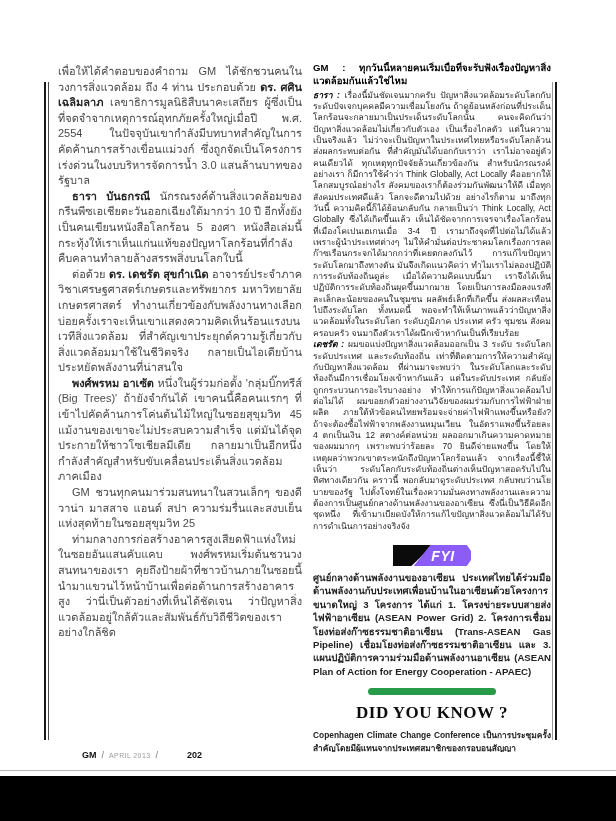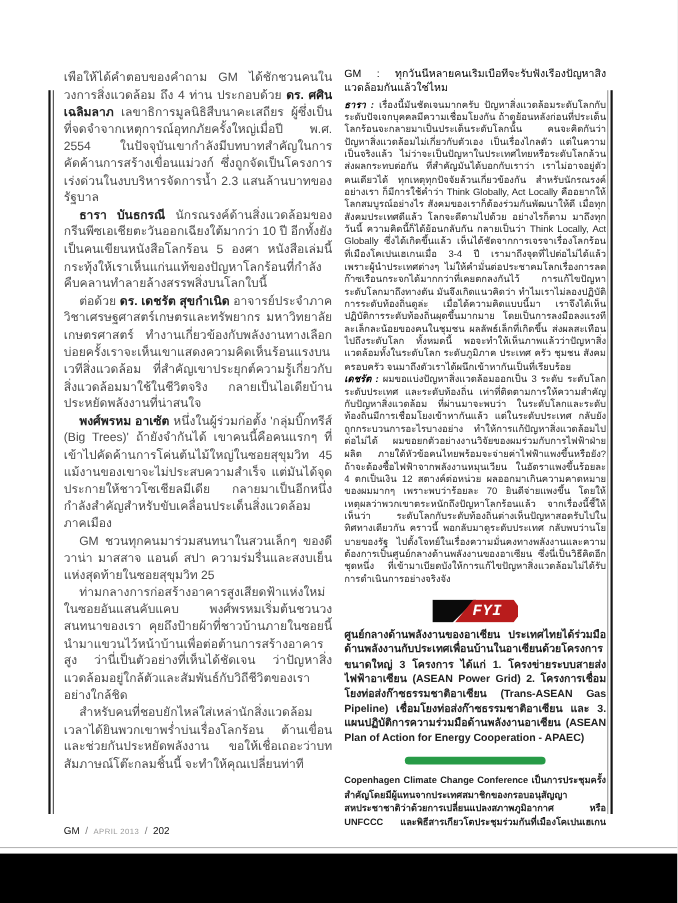--- a/index.html
+++ b/index.html
@@ -18,7 +18,7 @@
   
   .col-right{position:absolute;left:313px;top:62px;width:238px;height:690px;overflow:hidden;
              color:#1d1d1d;text-align:justify;}
-  .question{margin:0 0 2px 0;font-size:9.6px;line-height:12.8px;font-weight:normal;color:#000;}
+  .question{margin:0 0 2px 0;font-size:9.6px;line-height:12.8px;font-weight:bold;color:#000;}
   .answer{margin:0;font-size:8.6px;line-height:11.35px;}
   .answer b{color:#000;font-style:italic;}
   

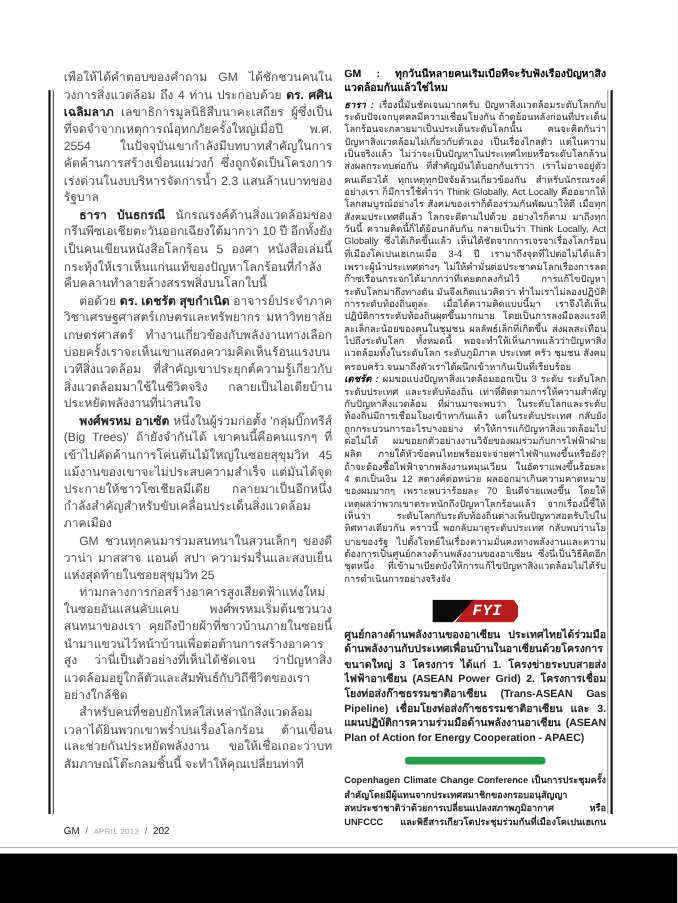--- a/index.html
+++ b/index.html
@@ -54,7 +54,7 @@
   <div class="rule rule-right"></div>
 
   <div class="col-left">
-    <p><span>เพื่อให้ได้คำตอบของคำถาม GM ได้ชักชวนคนในวงการสิ่งแวดล้อม ถึง 4 ท่าน ประกอบด้วย </span><b>ดร. ศศิน เฉลิมลาภ</b><span> เลขาธิการมูลนิธิสืบนาคะเสถียร ผู้ซึ่งเป็นที่จดจำจากเหตุการณ์อุทกภัยครั้งใหญ่เมื่อปี พ.ศ. 2554 ในปัจจุบันเขากำลังมีบทบาทสำคัญในการคัดค้านการสร้างเขื่อนแม่วงก์ ซึ่งถูกจัดเป็นโครงการเร่งด่วนในงบบริหารจัดการน้ำ 2.3 แสนล้านบาทของรัฐบาล</span></p>
+    <p><span>เพื่อให้ได้คำตอบของคำถาม GM ได้ชักชวนคนในวงการสิ่งแวดล้อม ถึง 4 ท่าน ประกอบด้วย </span><b>ดร. ศศิน เฉลิมลาภ</b><span> เลขาธิการมูลนิธิสืบนาคะเสถียร ผู้ซึ่งเป็นที่จดจำจากเหตุการณ์อุทกภัยครั้งใหญ่เมื่อปี พ.ศ. 2554 ในปัจจุบันเขากำลังมีบทบาทสำคัญในการคัดค้านการสร้างเขื่อนแม่วงก์ ซึ่งถูกจัดเป็นโครงการเร่งด่วนในงบบริหารจัดการน้ำ 3.0 แสนล้านบาทของรัฐบาล</span></p>
     <p class="indent"><b>ธารา บันธกรณี</b><span> นักรณรงค์ด้านสิ่งแวดล้อมของกรีนพีซเอเชียตะวันออกเฉียงใต้มากว่า 10 ปี อีกทั้งยังเป็นคนเขียนหนังสือโลกร้อน 5 องศา หนังสือเล่มนี้กระทุ้งให้เราเห็นแก่นแท้ของปัญหาโลกร้อนที่กำลังคืบคลานทำลายล้างสรรพสิ่งบนโลกใบนี้</span></p>
     <p class="indent"><span>ต่อด้วย </span><b>ดร. เดชรัต สุขกำเนิด</b><span> อาจารย์ประจำภาควิชาเศรษฐศาสตร์เกษตรและทรัพยากร มหาวิทยาลัยเกษตรศาสตร์ ทำงานเกี่ยวข้องกับพลังงานทางเลือก บ่อยครั้งเราจะเห็นเขาแสดงความคิดเห็นร้อนแรงบนเวทีสิ่งแวดล้อม ที่สำคัญเขาประยุกต์ความรู้เกี่ยวกับสิ่งแวดล้อมมาใช้ในชีวิตจริง กลายเป็นไอเดียบ้านประหยัดพลังงานที่น่าสนใจ</span></p>
     <p class="indent"><b>พงศ์พรหม อาเซัต</b><span> หนึ่งในผู้ร่วมก่อตั้ง 'กลุ่มบิ๊กทรีส์ (Big Trees)' ถ้ายังจำกันได้ เขาคนนี้คือคนแรกๆ ที่เข้าไปคัดค้านการโค่นต้นไม้ใหญ่ในซอยสุขุมวิท 45 แม้งานของเขาจะไม่ประสบความสำเร็จ แต่มันได้จุดประกายให้ชาวโซเชียลมีเดีย กลายมาเป็นอีกหนึ่งกำลังสำคัญสำหรับขับเคลื่อนประเด็นสิ่งแวดล้อมภาคเมือง</span></p>

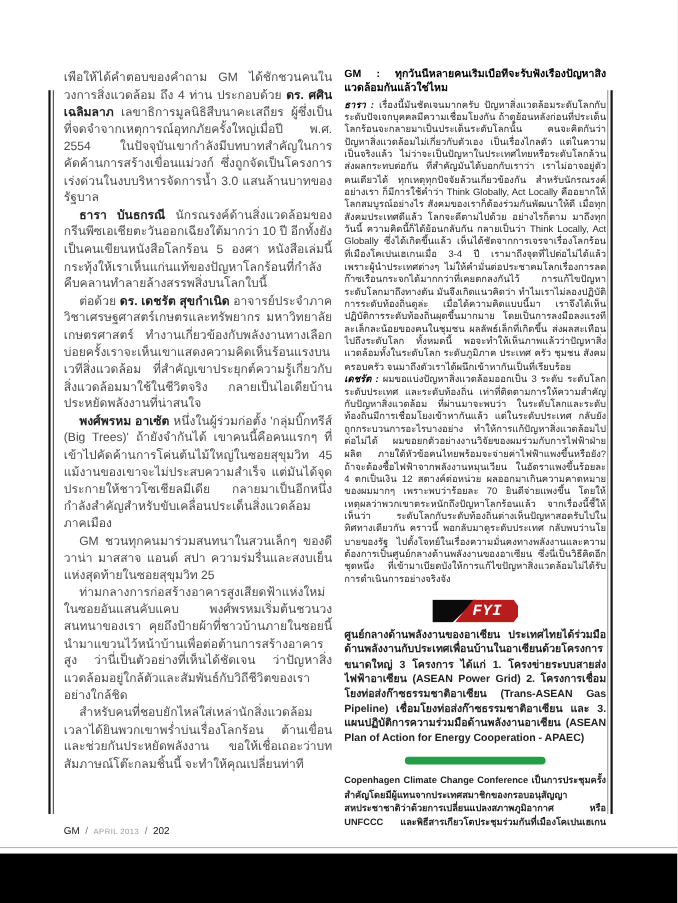--- a/index.html
+++ b/index.html
@@ -71,7 +71,7 @@
     <div class="fyi-wrap">
       <div class="fyi-badge">
         <div class="fyi-flag"></div>
-        <div class="fyi-pill" style="background: #b91c1c; font-family: Liberation Mono, monospace;">
+        <div class="fyi-pill" style="background: #8b5cf6;">
             <span>FYI</span>
           </div>
       </div>

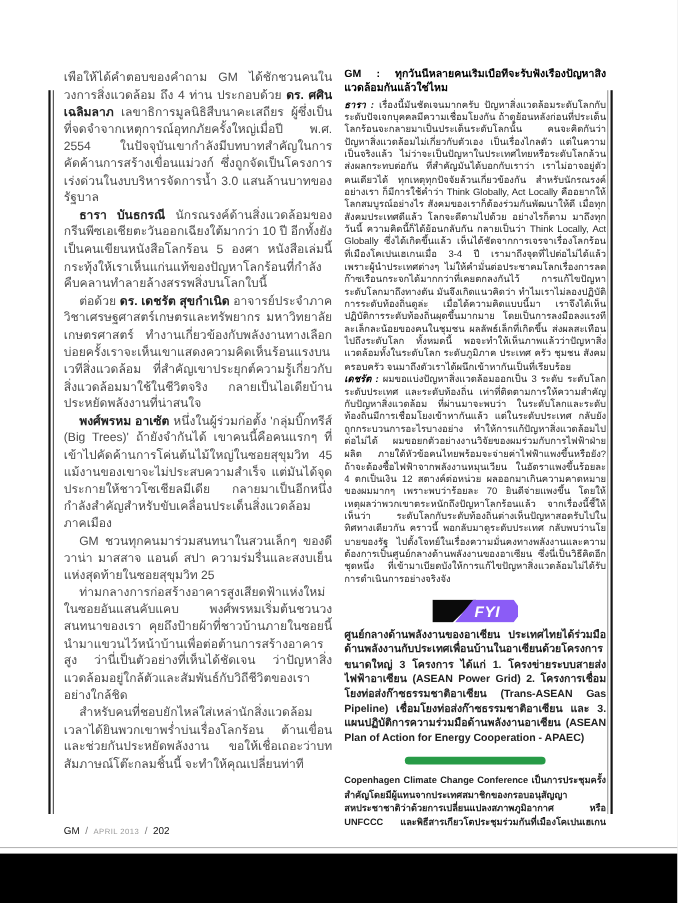--- a/index.html
+++ b/index.html
@@ -60,7 +60,6 @@
     <p class="indent"><b>พงศ์พรหม อาเซัต</b><span> หนึ่งในผู้ร่วมก่อตั้ง 'กลุ่มบิ๊กทรีส์ (Big Trees)' ถ้ายังจำกันได้ เขาคนนี้คือคนแรกๆ ที่เข้าไปคัดค้านการโค่นต้นไม้ใหญ่ในซอยสุขุมวิท 45 แม้งานของเขาจะไม่ประสบความสำเร็จ แต่มันได้จุดประกายให้ชาวโซเชียลมีเดีย กลายมาเป็นอีกหนึ่งกำลังสำคัญสำหรับขับเคลื่อนประเด็นสิ่งแวดล้อมภาคเมือง</span></p>
     <p class="indent"><span>GM ชวนทุกคนมาร่วมสนทนาในสวนเล็กๆ ของดีวาน่า มาสสาจ แอนด์ สปา ความร่มรื่นและสงบเย็นแห่งสุดท้ายในซอยสุขุมวิท 25</span></p>
     <p class="indent"><span>ท่ามกลางการก่อสร้างอาคารสูงเสียดฟ้าแห่งใหม่ ในซอยอันแสนคับแคบ พงศ์พรหมเริ่มต้นชวนวงสนทนาของเรา คุยถึงป้ายผ้าที่ชาวบ้านภายในซอยนี้ นำมาแขวนไว้หน้าบ้านเพื่อต่อต้านการสร้างอาคารสูง ว่านี่เป็นตัวอย่างที่เห็นได้ชัดเจน ว่าปัญหาสิ่งแวดล้อมอยู่ใกล้ตัวและสัมพันธ์กับวิถีชีวิตของเราอย่างใกล้ชิด</span></p>
-    <p class="indent"><span>สำหรับคนที่ชอบยักไหล่ใส่เหล่านักสิ่งแวดล้อมเวลาได้ยินพวกเขาพร่ำบ่นเรื่องโลกร้อน ต้านเขื่อนและช่วยกันประหยัดพลังงาน ขอให้เชื่อเถอะว่าบทสัมภาษณ์โต๊ะกลมชิ้นนี้ จะทำให้คุณเปลี่ยนท่าที</span></p>
   </div>
 
   <div class="col-right">

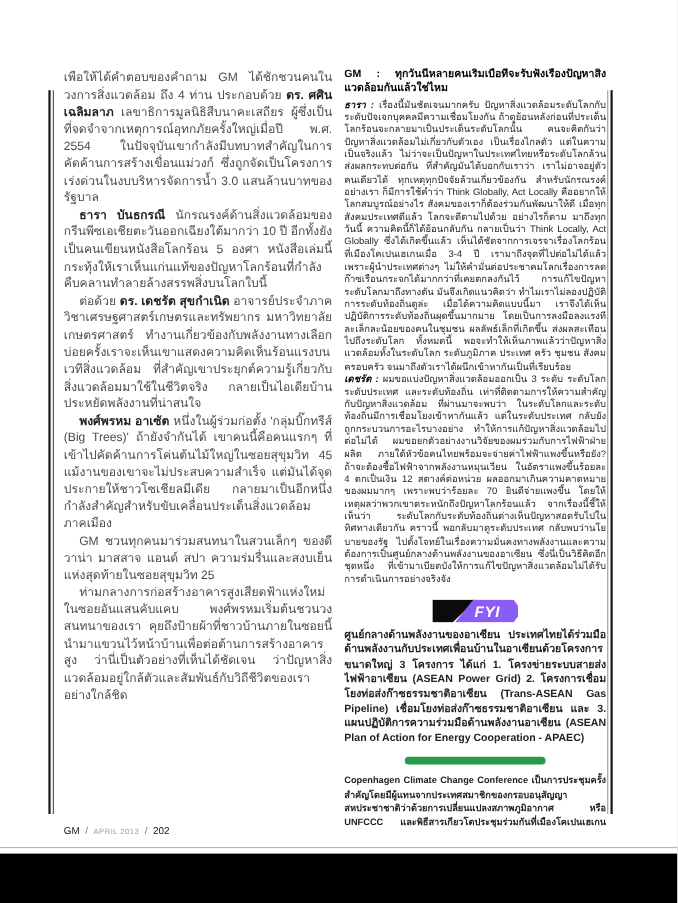--- a/index.html
+++ b/index.html
@@ -78,6 +78,7 @@
     <p class="fyi-text">ศูนย์กลางด้านพลังงานของอาเซียน ประเทศไทยได้ร่วมมือด้านพลังงานกับประเทศเพื่อนบ้านในอาเซียนด้วยโครงการขนาดใหญ่ 3 โครงการ ได้แก่ 1. โครงข่ายระบบสายส่งไฟฟ้าอาเซียน (ASEAN Power Grid) 2. โครงการเชื่อมโยงท่อส่งก๊าซธรรมชาติอาเซียน (Trans-ASEAN Gas Pipeline) เชื่อมโยงท่อส่งก๊าซธรรมชาติอาเซียน และ 3. แผนปฏิบัติการความร่วมมือด้านพลังงานอาเซียน (ASEAN Plan of Action for Energy Cooperation - APAEC)</p>
 
     <div class="green-bar bar1" style="background: rgb(39, 155, 71);"></div>
+    <h2 class="dyk-title">DID YOU KNOW ?</h2>
     <p class="dyk-text">Copenhagen Climate Change Conference เป็นการประชุมครั้งสำคัญโดยมีผู้แทนจากประเทศสมาชิกของกรอบอนุสัญญาสหประชาชาติว่าด้วยการเปลี่ยนแปลงสภาพภูมิอากาศ หรือ UNFCCC และพิธีสารเกียวโตประชุมร่วมกันที่เมืองโคเปนเฮเกน ประเทศเดนมาร์ก ในปี ค.ศ. 2009 การรวมตัวครั้งนี้เพื่อตัดสินใจถึงแนวทางความร่วมมือในการแก้ไขปัญหาโลกร้อน รวมทั้งการกำหนดพันธกรณีเพิ่มเติม ทว่ายังไม่ได้ข้อตกลงอะไรเพิ่มเติม จนกระทั่งมาถึงการประชุมโลกร้อนของสหประชาชาติ ณ กรุงโดฮา ประเทศกาตาร์ มีมติร่วมกันขยายอายุพิธีสารเกียวโตออกไปอีก 8 ปี เท่ากับสิ้นสุดในปี 2020</p>
 
   </div>

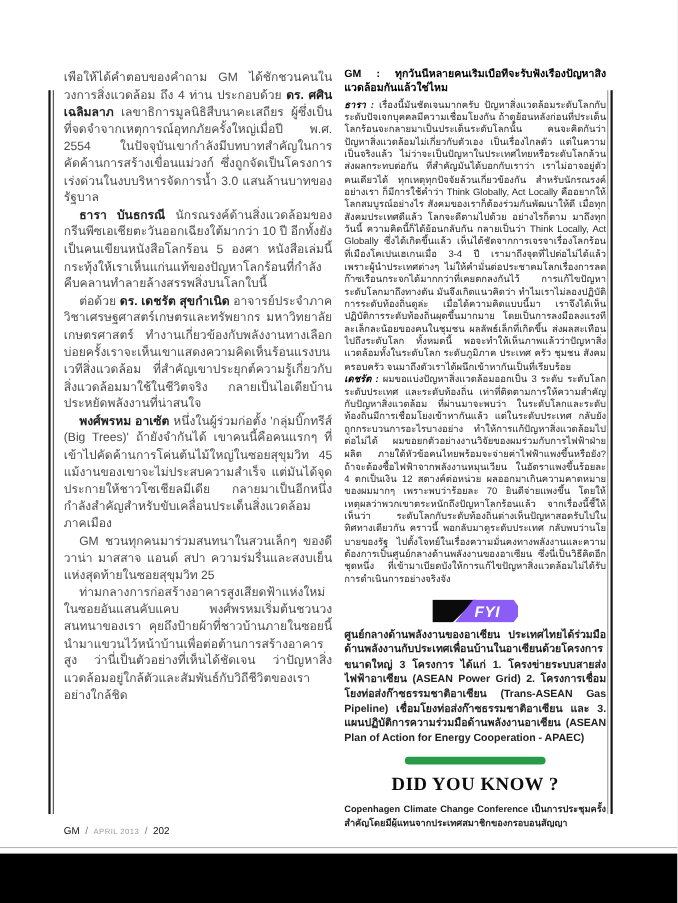--- a/index.html
+++ b/index.html
@@ -39,7 +39,7 @@
   .dyk-text{margin:0;font-size:8.4px;line-height:12.45px;font-weight:bold;color:#222;}
   
   .footer{position:absolute;left:58px;top:750px;display:flex;align-items:baseline;gap:5px;}
-  .f-brand,.f-page{font-weight:normal;font-size:9px;color:#111;}
+  .f-brand,.f-page{font-weight:bold;font-size:9px;color:#111;margin-left:24px;}
   .f-sep{font-size:9px;color:#777;}
   .f-issue{font-size:7px;color:#999;letter-spacing:0.4px;}
   .hairline{position:absolute;left:0;top:770px;width:616px;height:1px;background:#b5b5b5;}

